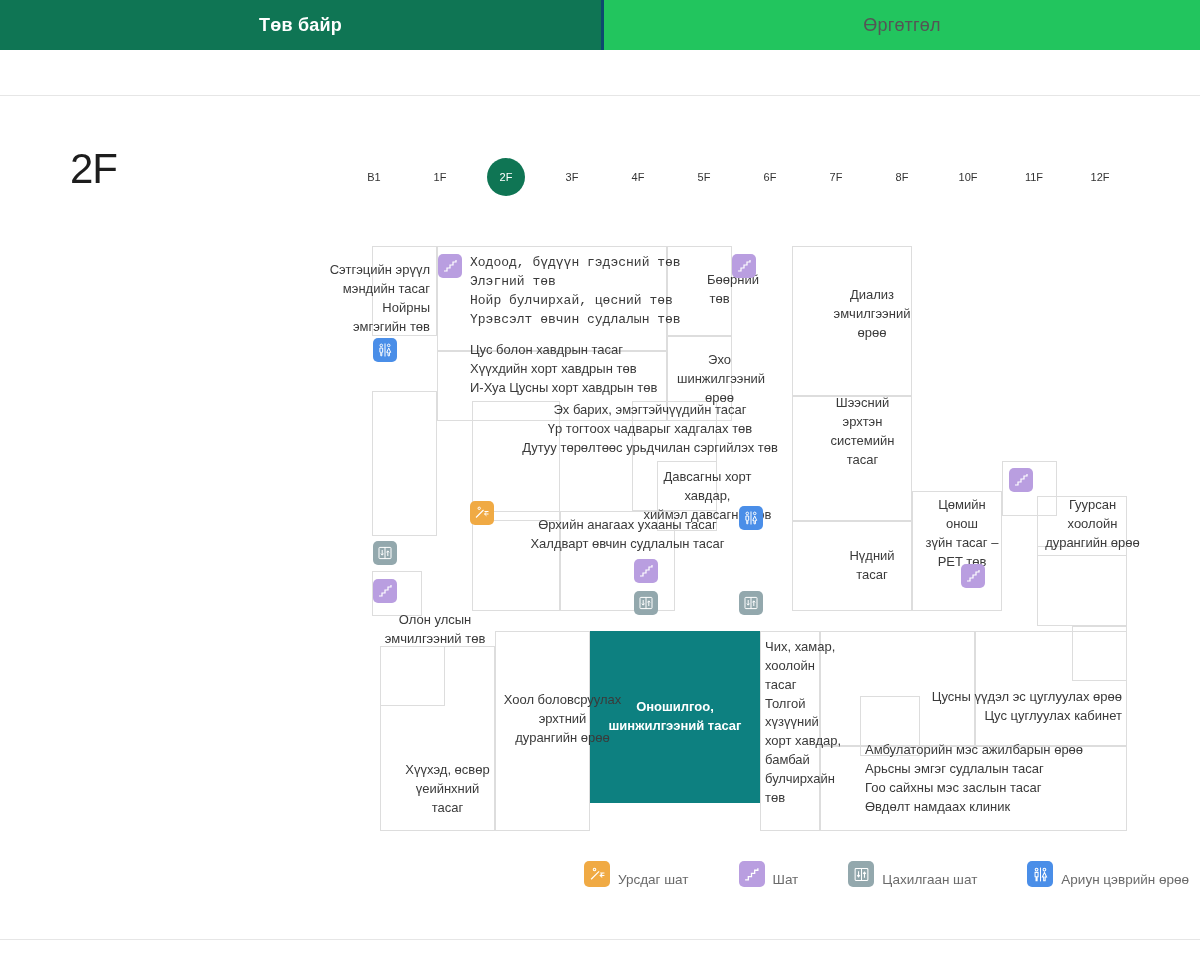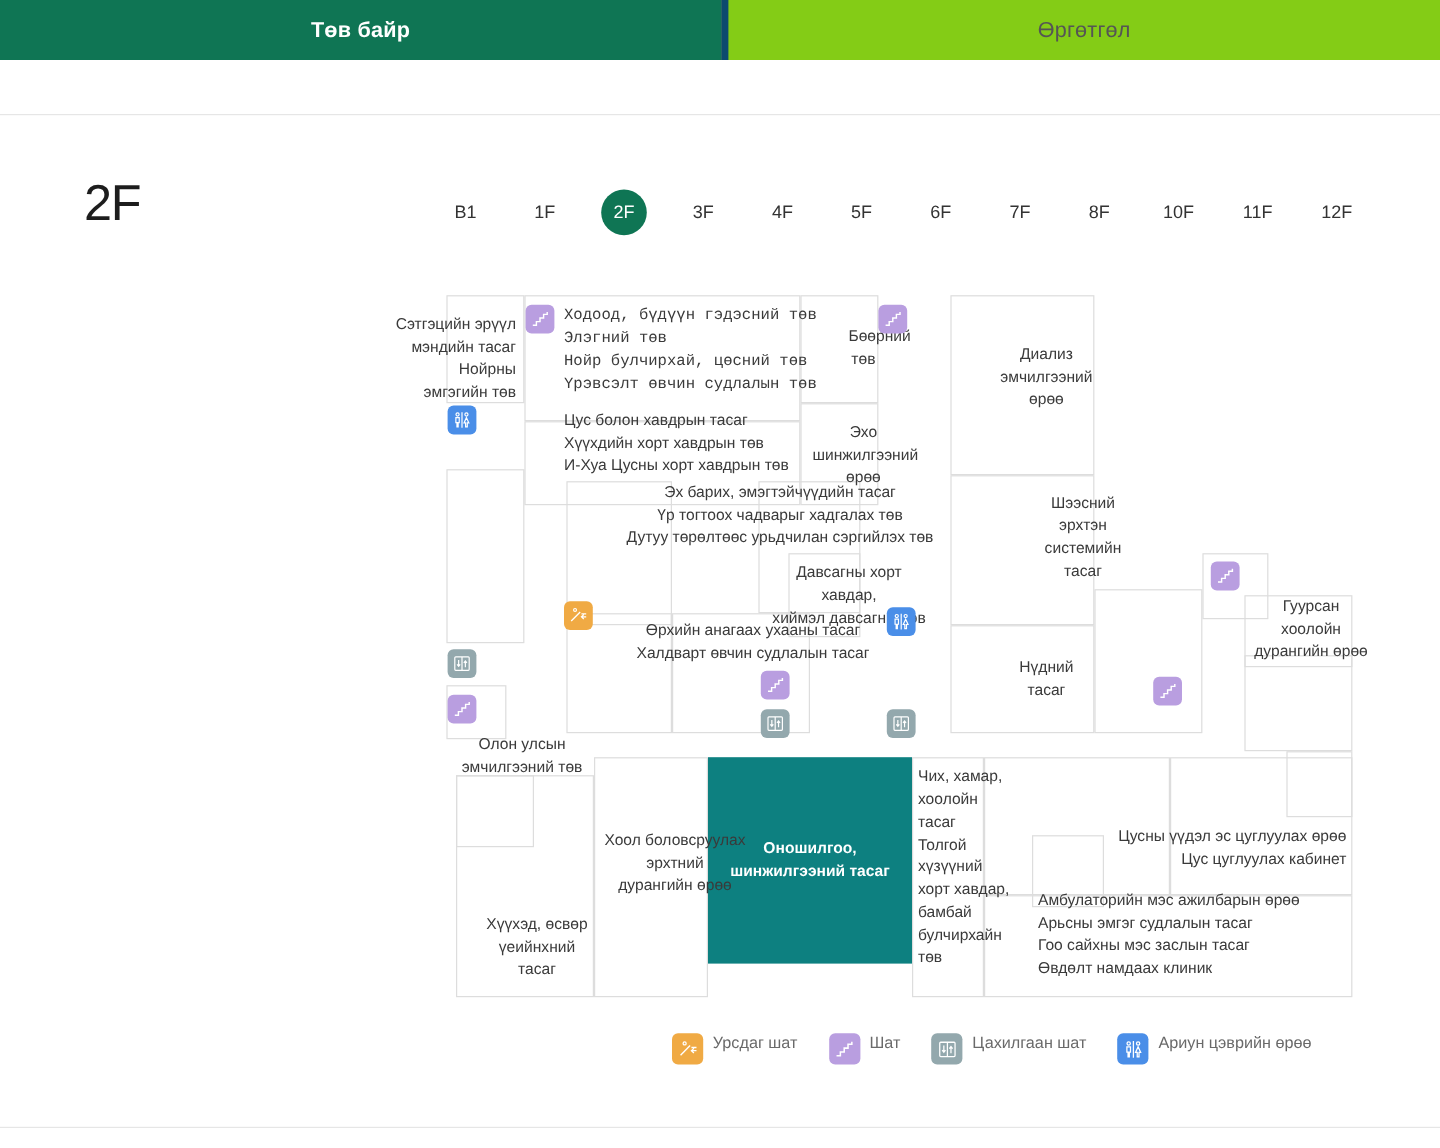--- a/index.html
+++ b/index.html
@@ -34,9 +34,9 @@
   }
   .tab.inactive {
     width: 599px;
-    background: #84cc16;
+    background: #22c55e;
     color: #555555;
-    border-left: 6px solid #0c4a6e;
+    border-left: 3px solid #0c4a6e;
   }
 
   

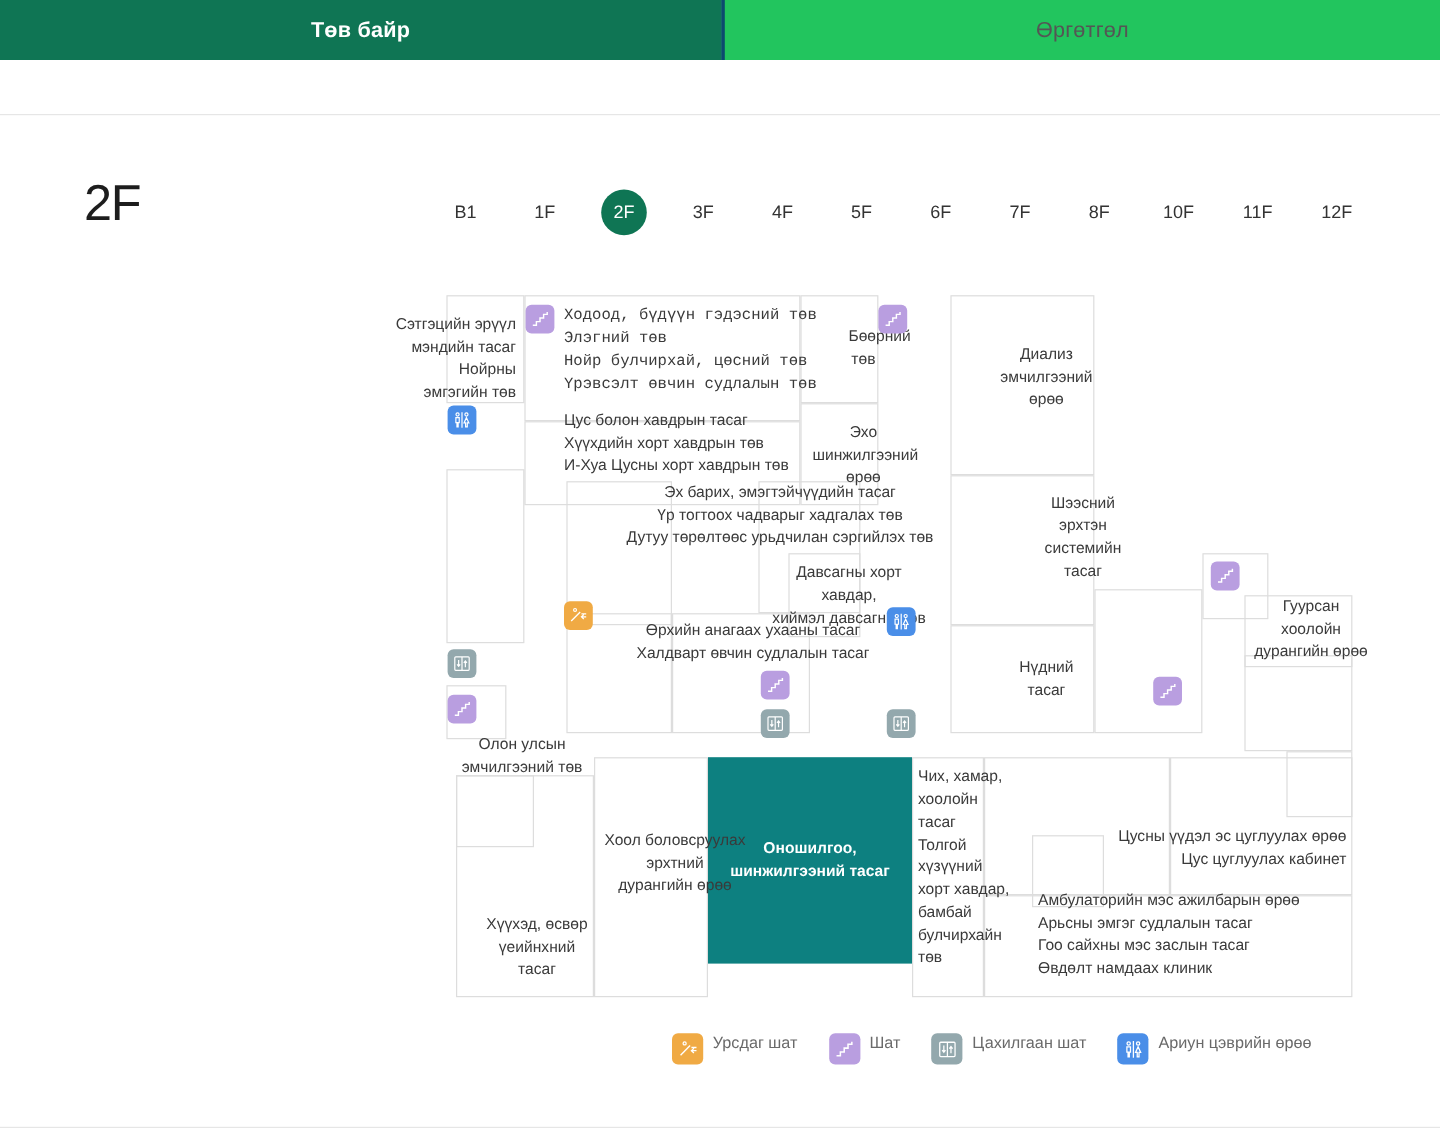--- a/index.html
+++ b/index.html
@@ -67,8 +67,7 @@
   }
   .floor-item {
     width: 66px;
-    text-align: center;
-    font-size: 15px;
+    font-size: 11px;
     color: #333333;
     cursor: pointer;
     position: relative;

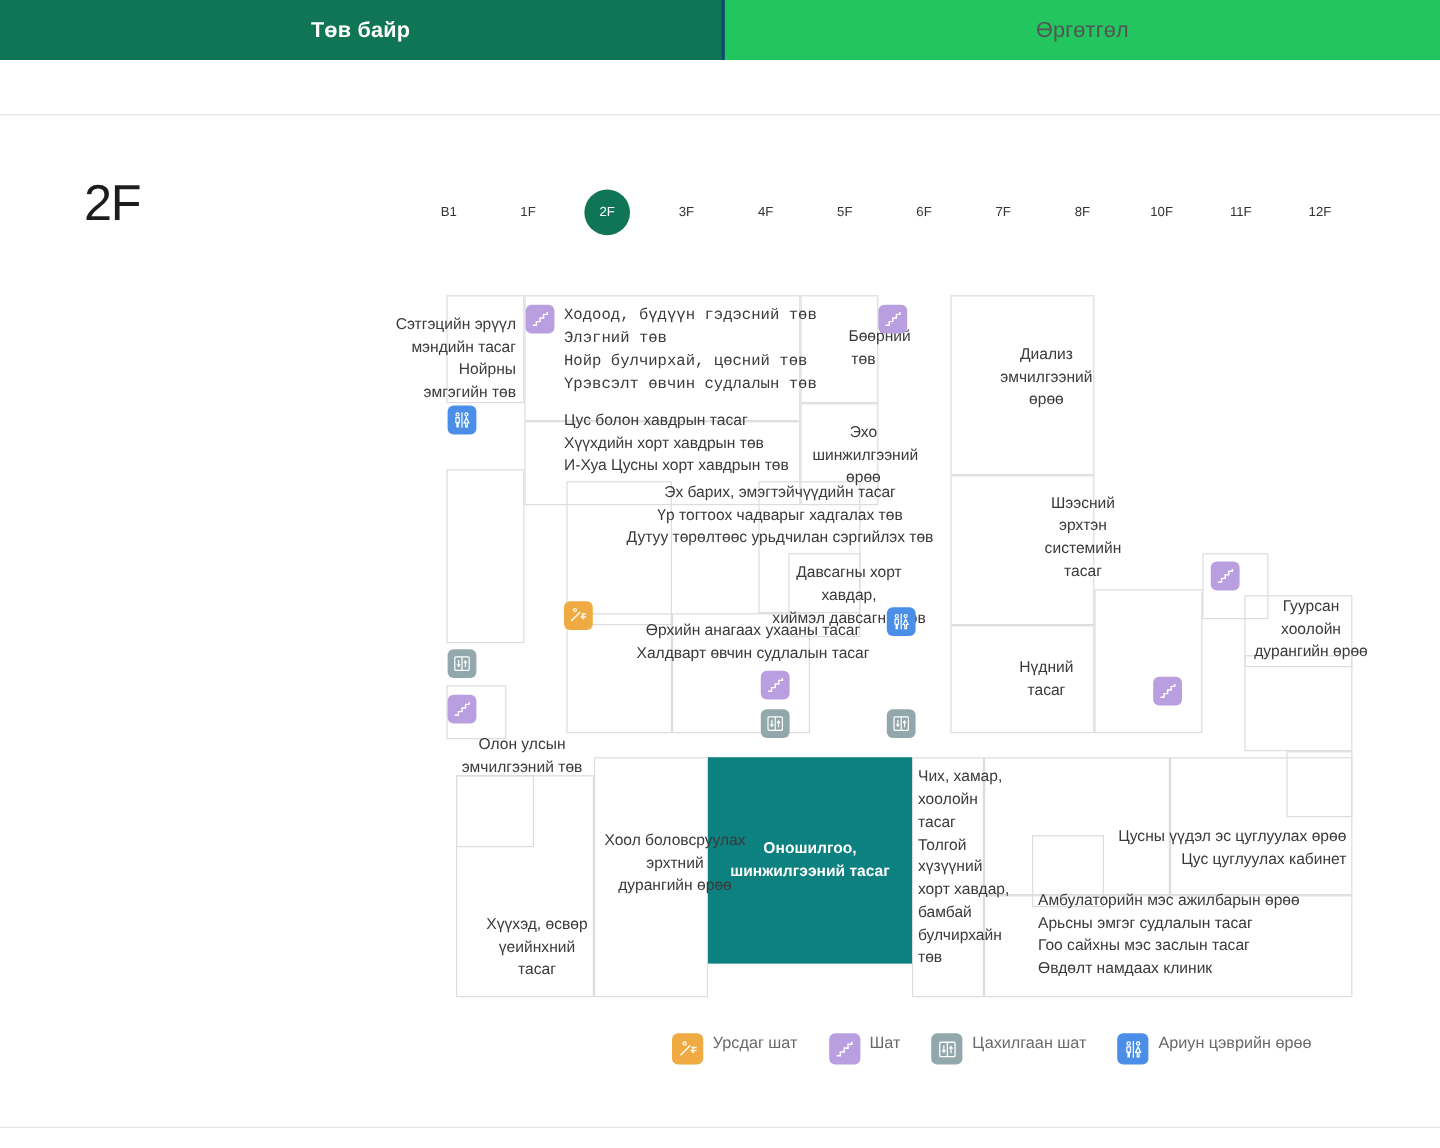--- a/index.html
+++ b/index.html
@@ -241,7 +241,7 @@
     <div class="label center" style="left:432px; top:40px;  width:120px;">Диализ
 эмчилгээний
 өрөө</div>
-    <div class="label center" style="left:455px; top:148px; width:135px;margin-top:16px;">Шээсний эрхтэн
+    <div class="label center" style="left:415px; top:148px; width:135px;">Шээсний эрхтэн
 системийн тасаг</div>
     <div class="label center" style="left:120px; top:155px; width:300px;">Эх барих, эмэгтэйчүүдийн тасаг
 Үр тогтоох чадварыг хадгалах төв

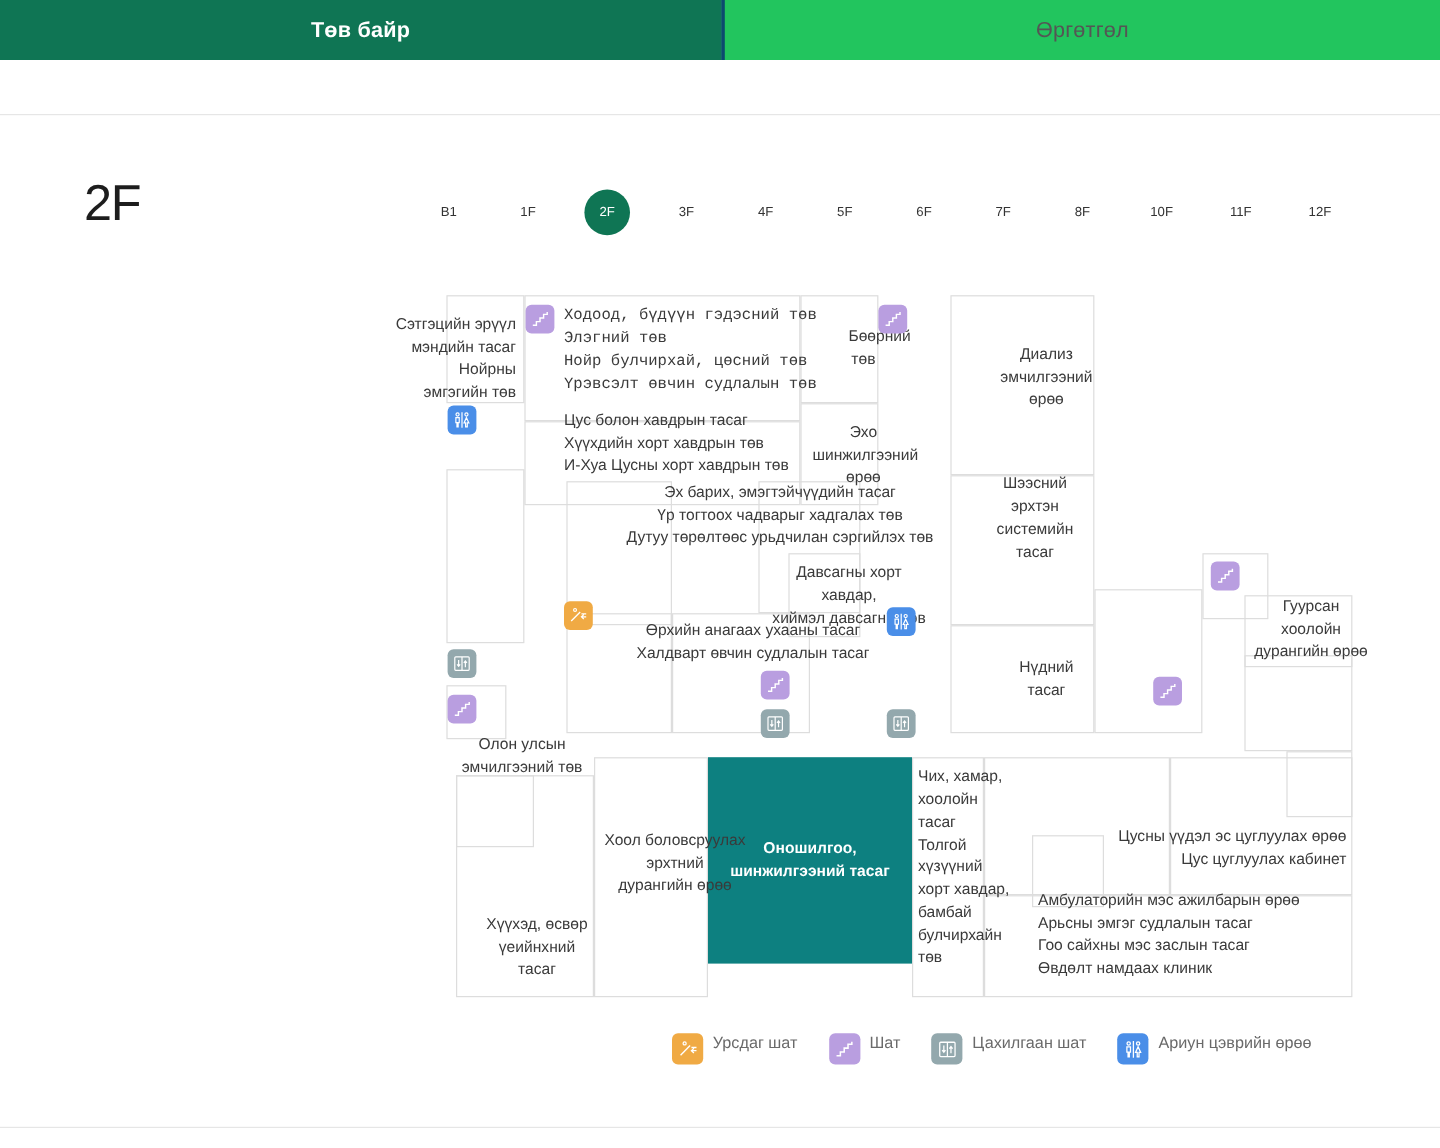--- a/index.html
+++ b/index.html
@@ -250,6 +250,9 @@
 хиймэл давсагны төв</div>
     <div class="label center" style="left:130px; top:270px; width:235px;">Өрхийн анагаах ухааны тасаг
 Халдварт өвчин судлалын тасаг</div>
+    <div class="label center" style="left:522px; top:250px; width:120px;">Цөмийн онош
+зүйн тасаг –
+PET төв</div>
     <div class="label center" style="left:645px; top:250px; width:135px;">Гуурсан хоолойн
 дурангийн өрөө</div>
     <div class="label center" style="left:432px; top:301px; width:120px;">Нүдний тасаг</div>

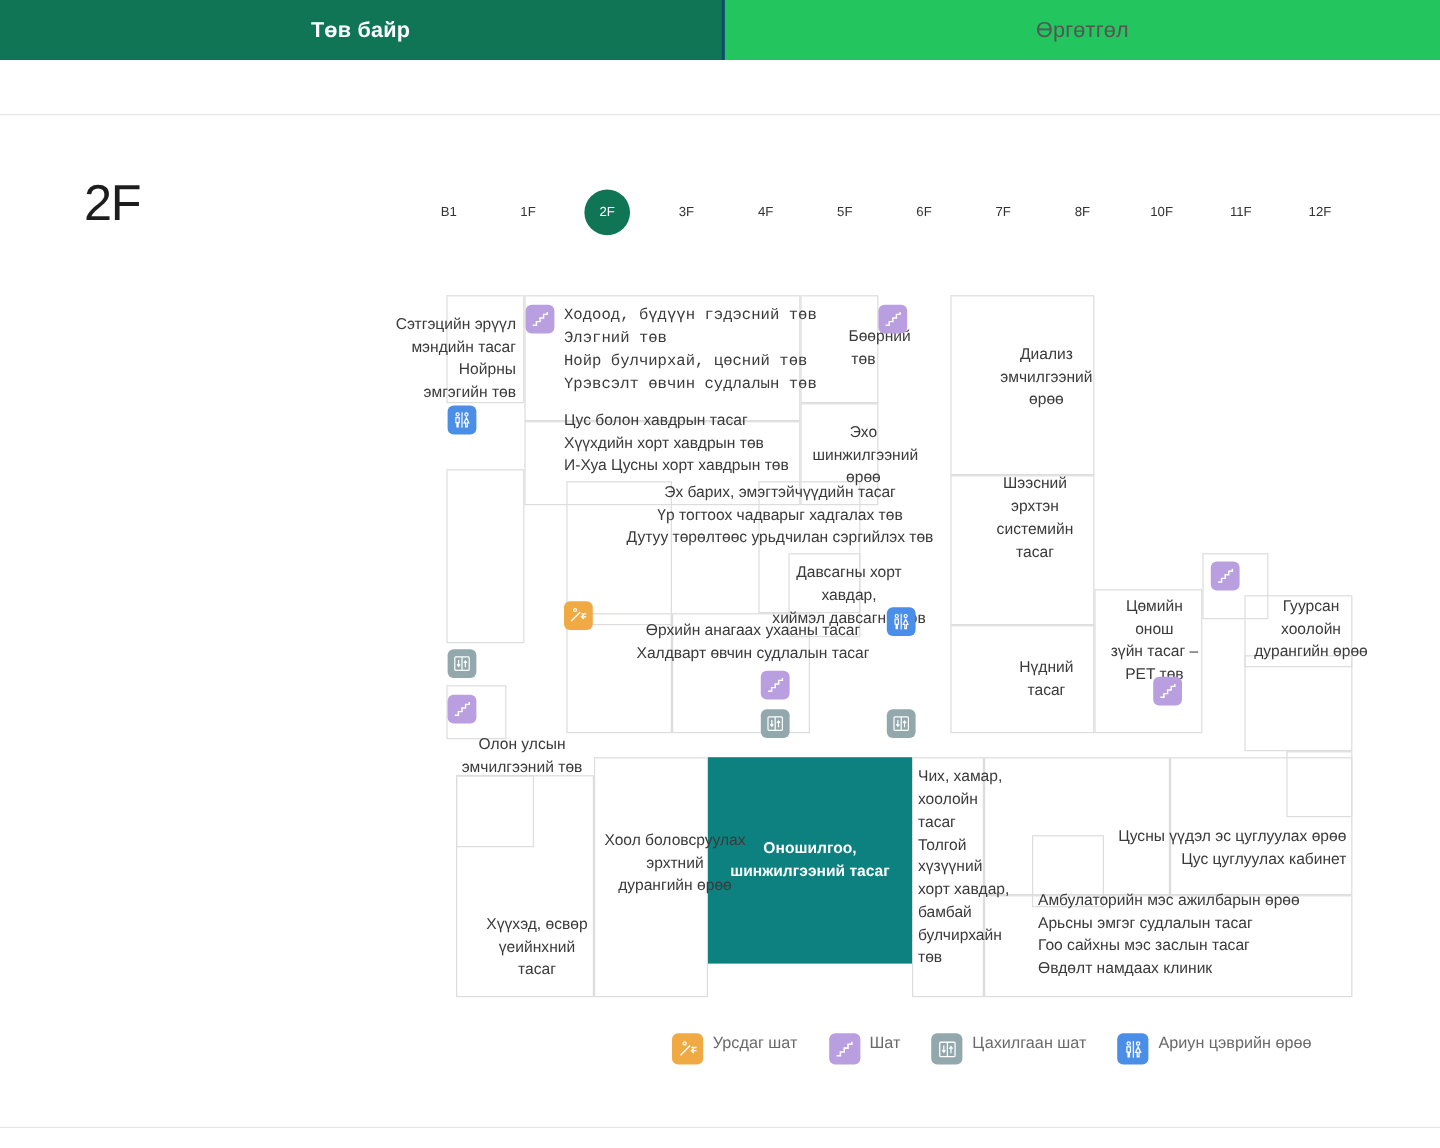--- a/index.html
+++ b/index.html
@@ -141,8 +141,9 @@
     gap: 10px;
   }
   .legend-item {
-    display: flex; align-items: flex-start; gap: 8px;
+    display: flex; align-items: flex-end; gap: 8px;
     margin-right: 16px;
+    margin-left: 24px;
   }
   .legend-item .lico {
     width: 26px; height: 26px; border-radius: 5px;

